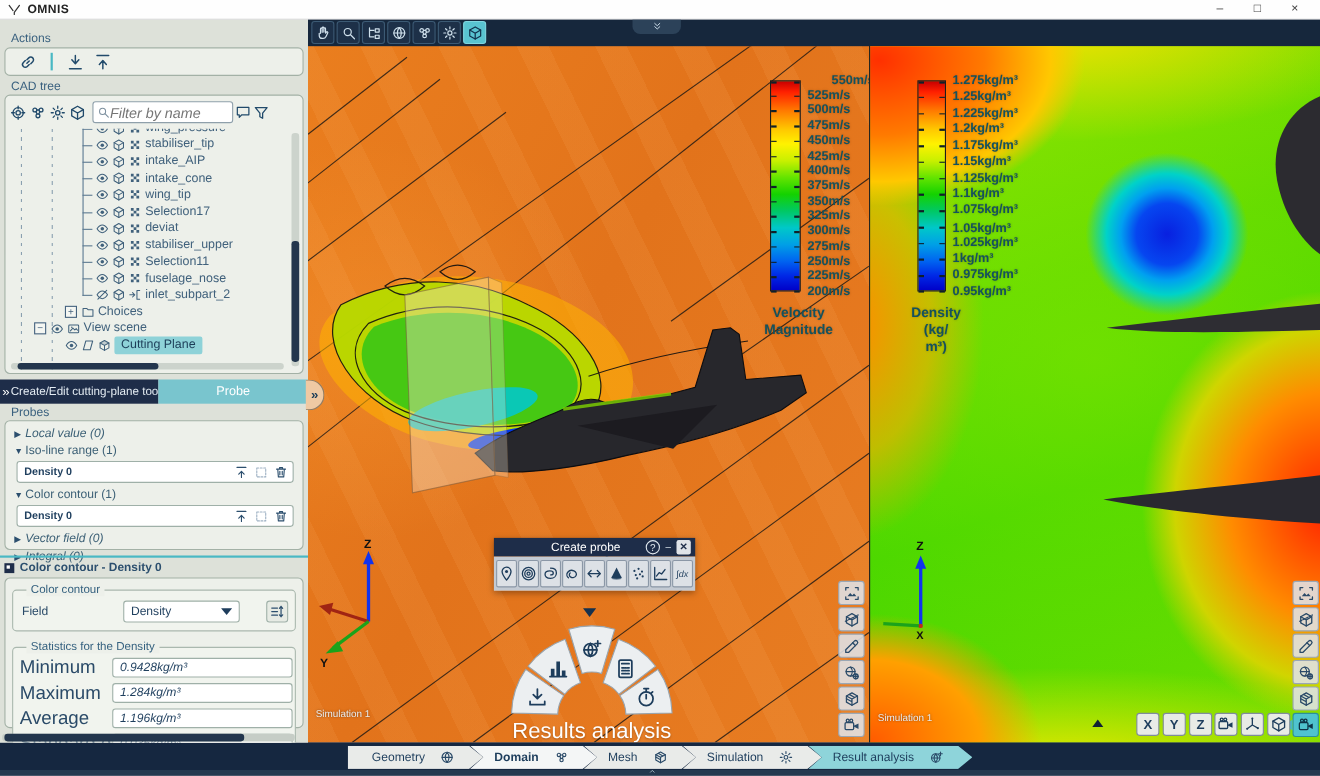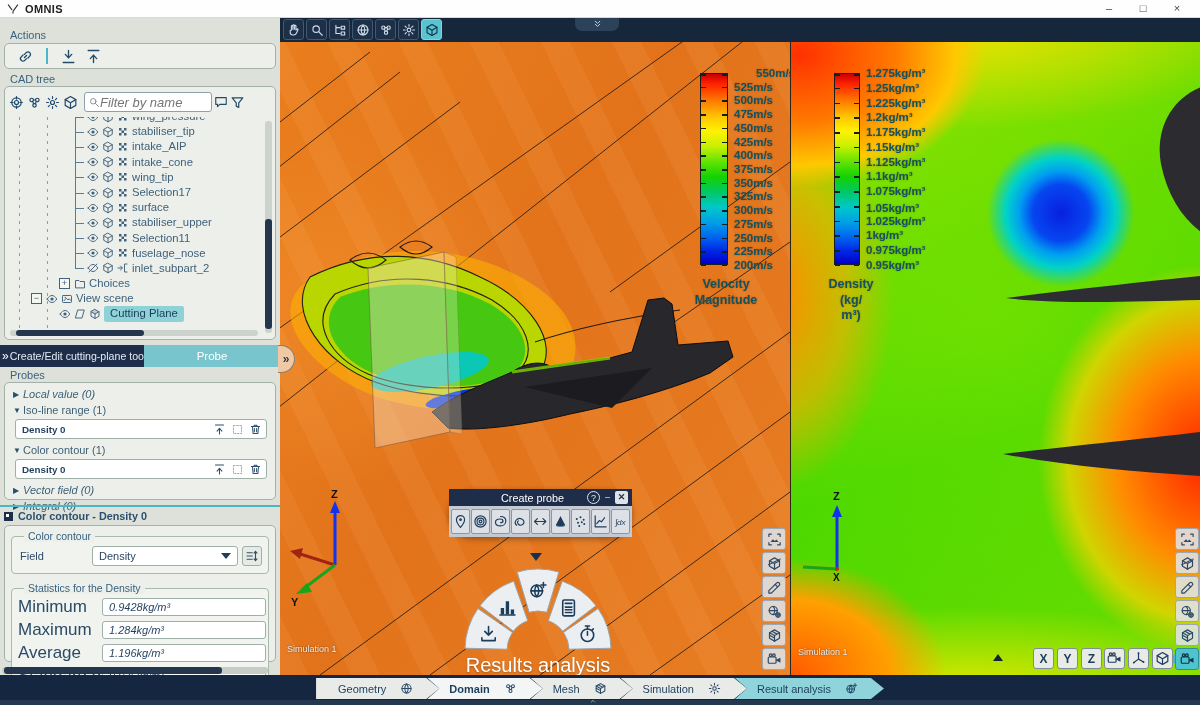--- a/index.html
+++ b/index.html
@@ -514,7 +514,7 @@
             <svg class="ic ti" width="12" height="12" viewBox="0 0 24 24">
               <use href="#i-checker"></use>
             </svg>
-            <span>surface</span>
+            <span>deviat</span>
           </div>
           <div class="trow part">
             <svg class="ic ti" width="12" height="12" viewBox="0 0 24 24">

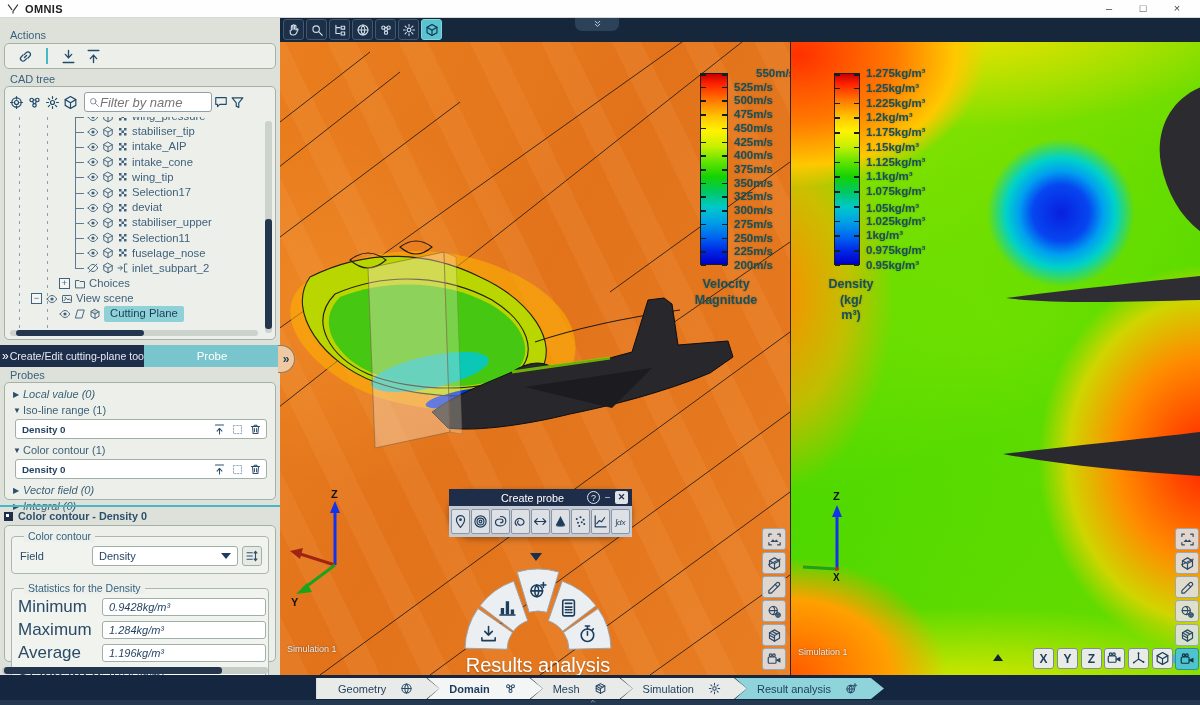--- a/index.html
+++ b/index.html
@@ -118,7 +118,7 @@
   .sbtn.teal{background:#4fc3ce;border-color:#2c8f9a;color:#0e3347;}
 
   
-  #cprobe{position:absolute;left:169px;top:447px;width:183px;height:48px;box-shadow:0 2px 6px rgba(0,0,0,.35);border-radius:23px;}
+  #cprobe{position:absolute;left:169px;top:447px;width:183px;height:48px;box-shadow:0 2px 6px rgba(0,0,0,.35);}
   #cprobe-title{height:17px;background:#1e2d49;color:#fff;font-size:10.8px;display:flex;align-items:center;padding:0 4px;}
   #cprobe-title .t{flex:1;text-align:center;margin-left:26px;}
   .dlgbtn{width:13px;height:13px;margin-left:1px;color:#dfe7ee;font-size:9px;line-height:13px;text-align:center;}

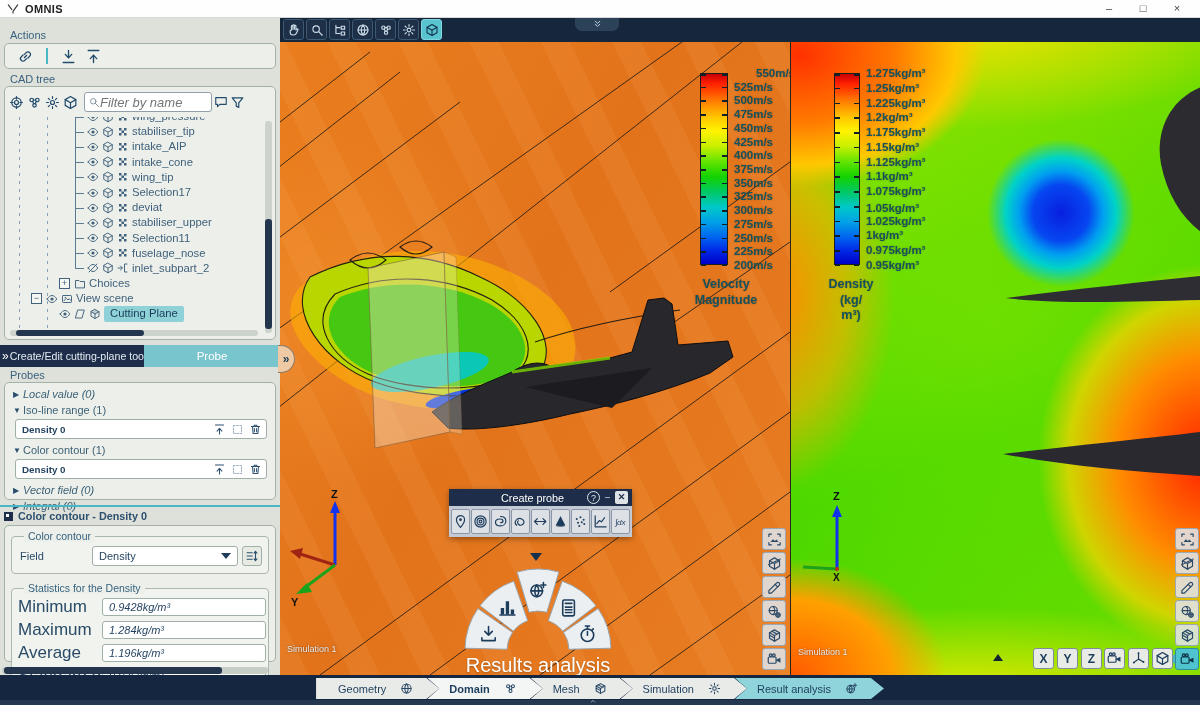--- a/index.html
+++ b/index.html
@@ -62,7 +62,7 @@
   #cc-box{top:507px;height:137px;}
   .grp{position:relative;border:1px solid #aab8ae;border-radius:4px;margin:10px 6px 0 6px;background:#f1f4ee;}
   .grp-lab{position:absolute;top:-7px;left:12px;background:#edf0ea;padding:0 4px;font-size:10.5px;color:#35617f;}
-  #field-row{display:flex;align-items:center;padding:9px 6px 7px 8px;}
+  #field-row{display:flex;align-items:center;padding:9px 6px 7px 8px;gap:20px;}
   #field-label{width:72px;font-size:11px;color:#2a4a68;}
   #field-select{flex:1;height:20px;background:#fff;border:1px solid #9fb0a8;border-radius:3px;display:flex;align-items:center;padding:0 6px;font-size:11px;color:#1f3f5e;}
   #field-caret{margin-left:auto;width:0;height:0;border-left:5px solid transparent;border-right:5px solid transparent;border-top:6px solid #1e3d5c;}

